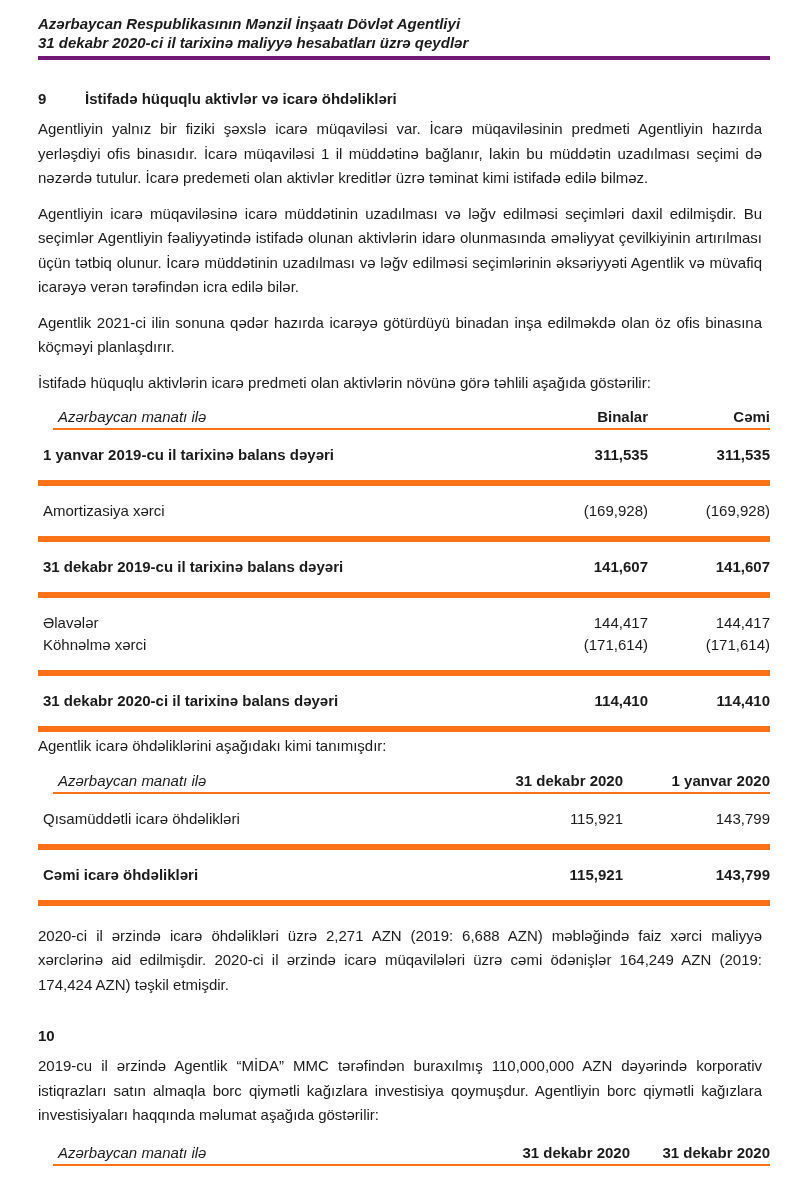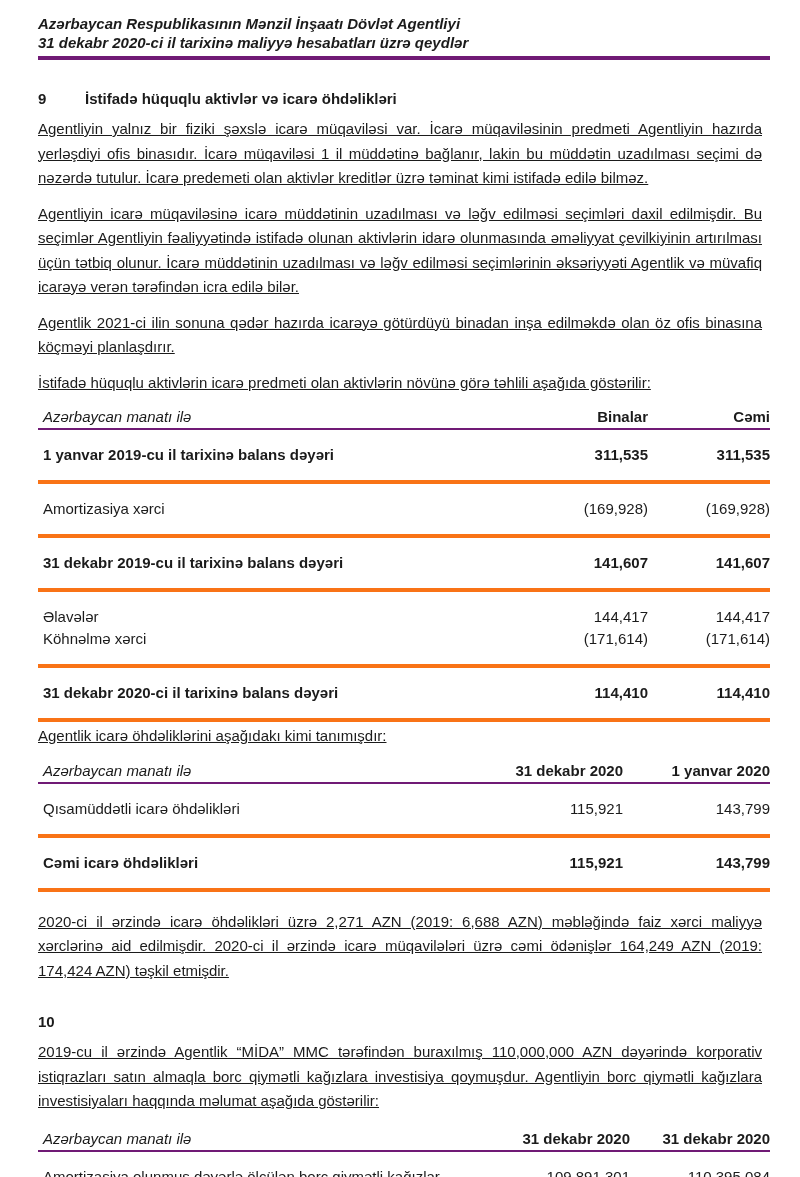--- a/index.html
+++ b/index.html
@@ -33,7 +33,6 @@
     font-size:15px;line-height:24.5px;
     text-align:justify;
     margin:0 8px 11px 0;
-    text-decoration:underline;
   }
   p.no-justify{text-align:left;}
   

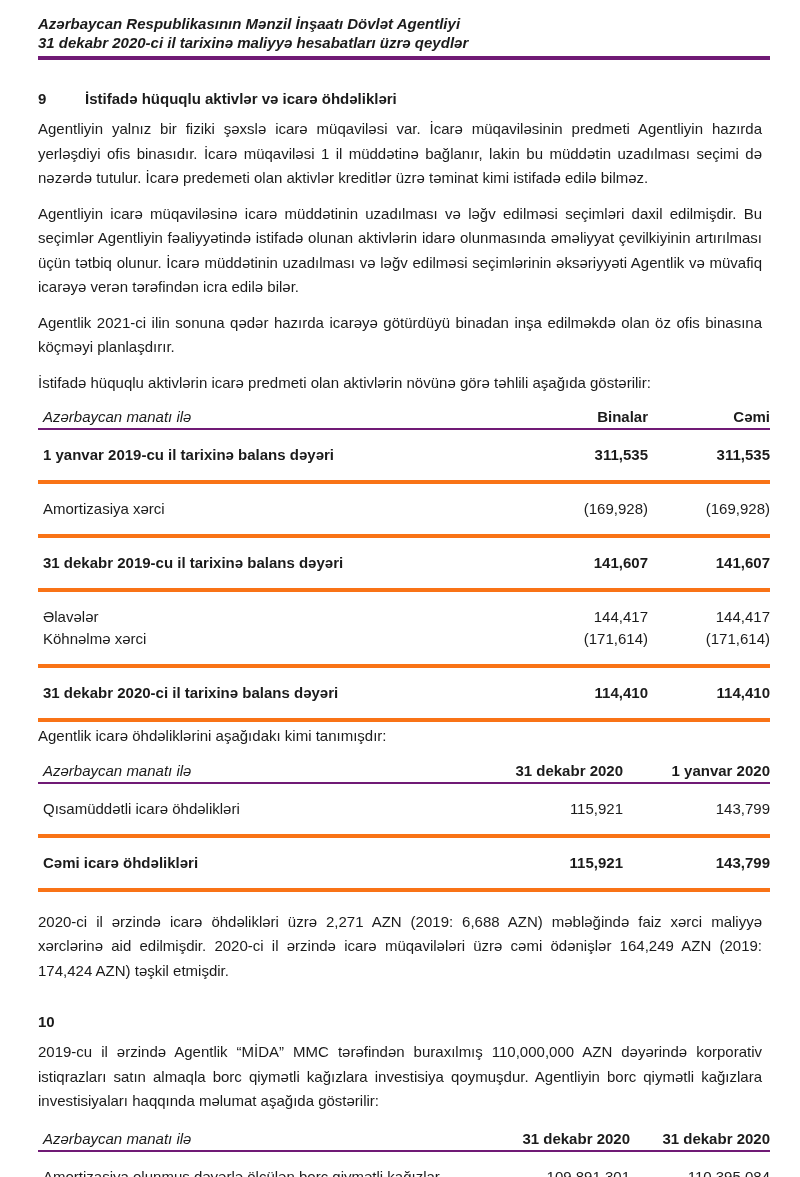--- a/index.html
+++ b/index.html
@@ -39,8 +39,9 @@
   .fin-table{width:100%;font-size:15px;margin:6px 0 2px 0;}
   .t-head{
     display:flex;
-    border-bottom:2px solid #701a75;
+    border-bottom:2px solid #f97316;
     padding:2px 0 3px 0;
+    margin-left:15px;
   }
   .t-currency{flex:1;font-style:italic;padding-left:5px;}
   .t-colhead{font-weight:bold;text-align:right;}

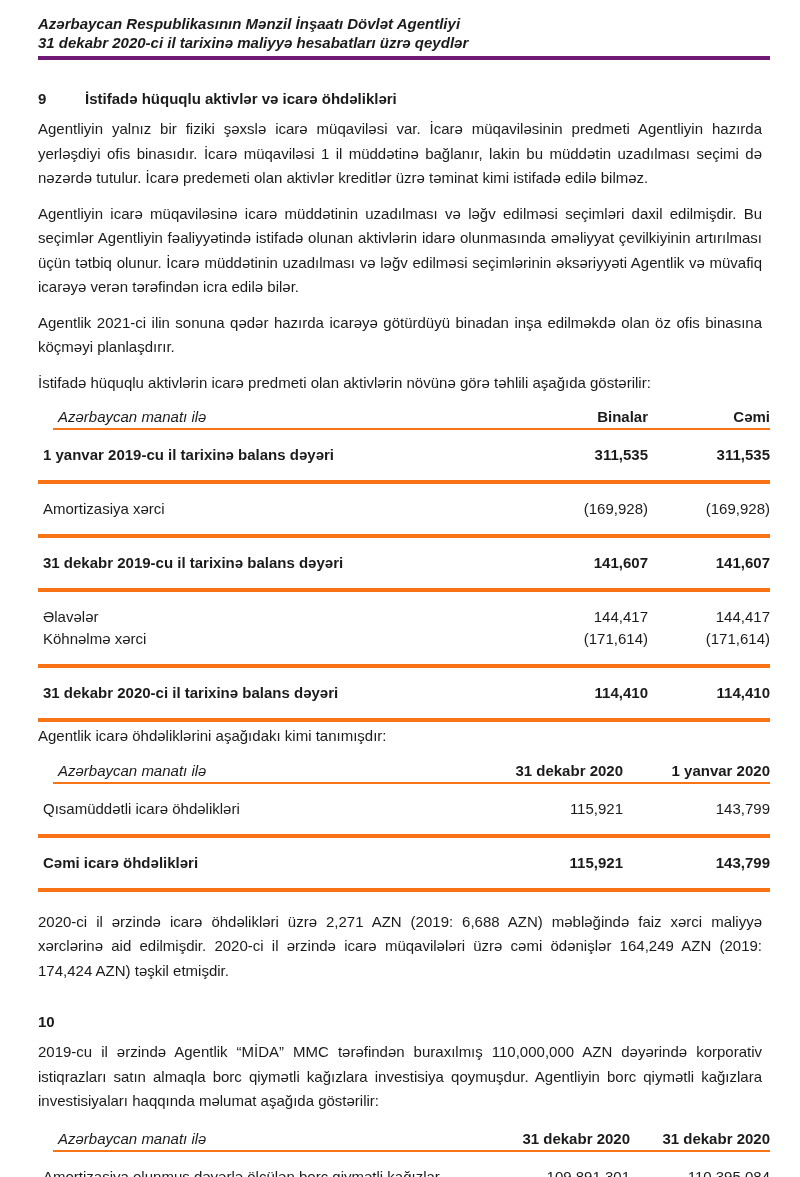--- a/index.html
+++ b/index.html
@@ -47,7 +47,7 @@
   .t-colhead{font-weight:bold;text-align:right;}
   .t-row{
     display:flex;align-items:center;
-    border-bottom:4px solid #f97316;
+    border-bottom:6px solid #f97316;
     padding:14px 0;
   }
   .t-row.group{align-items:center;}

